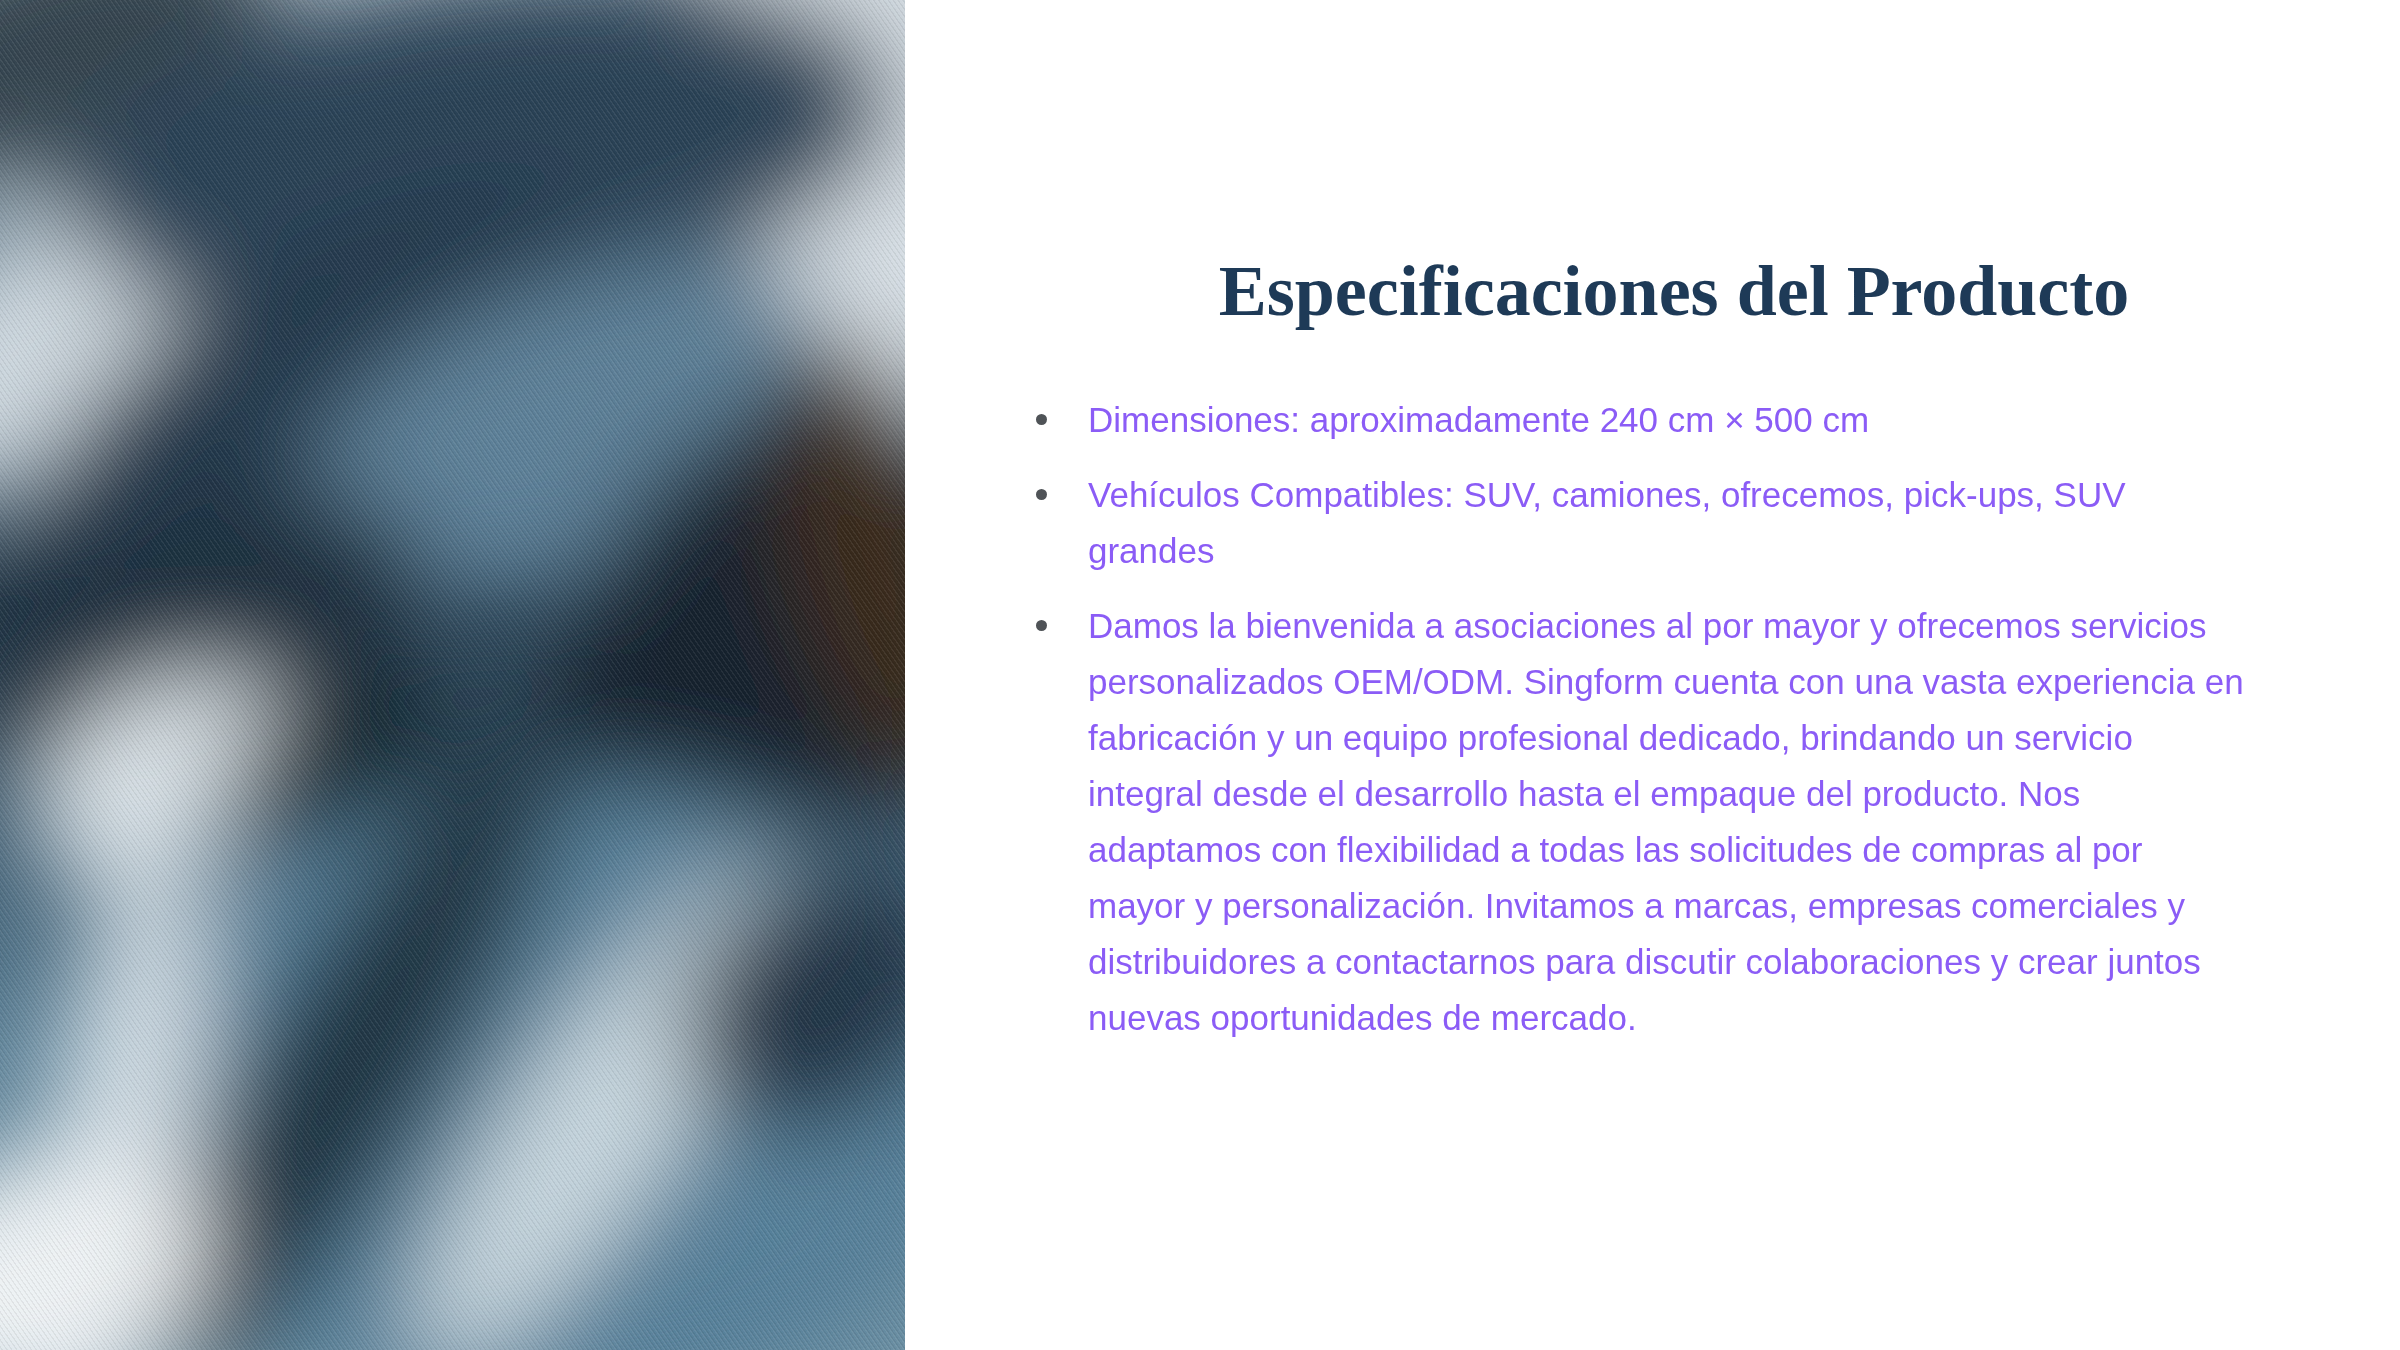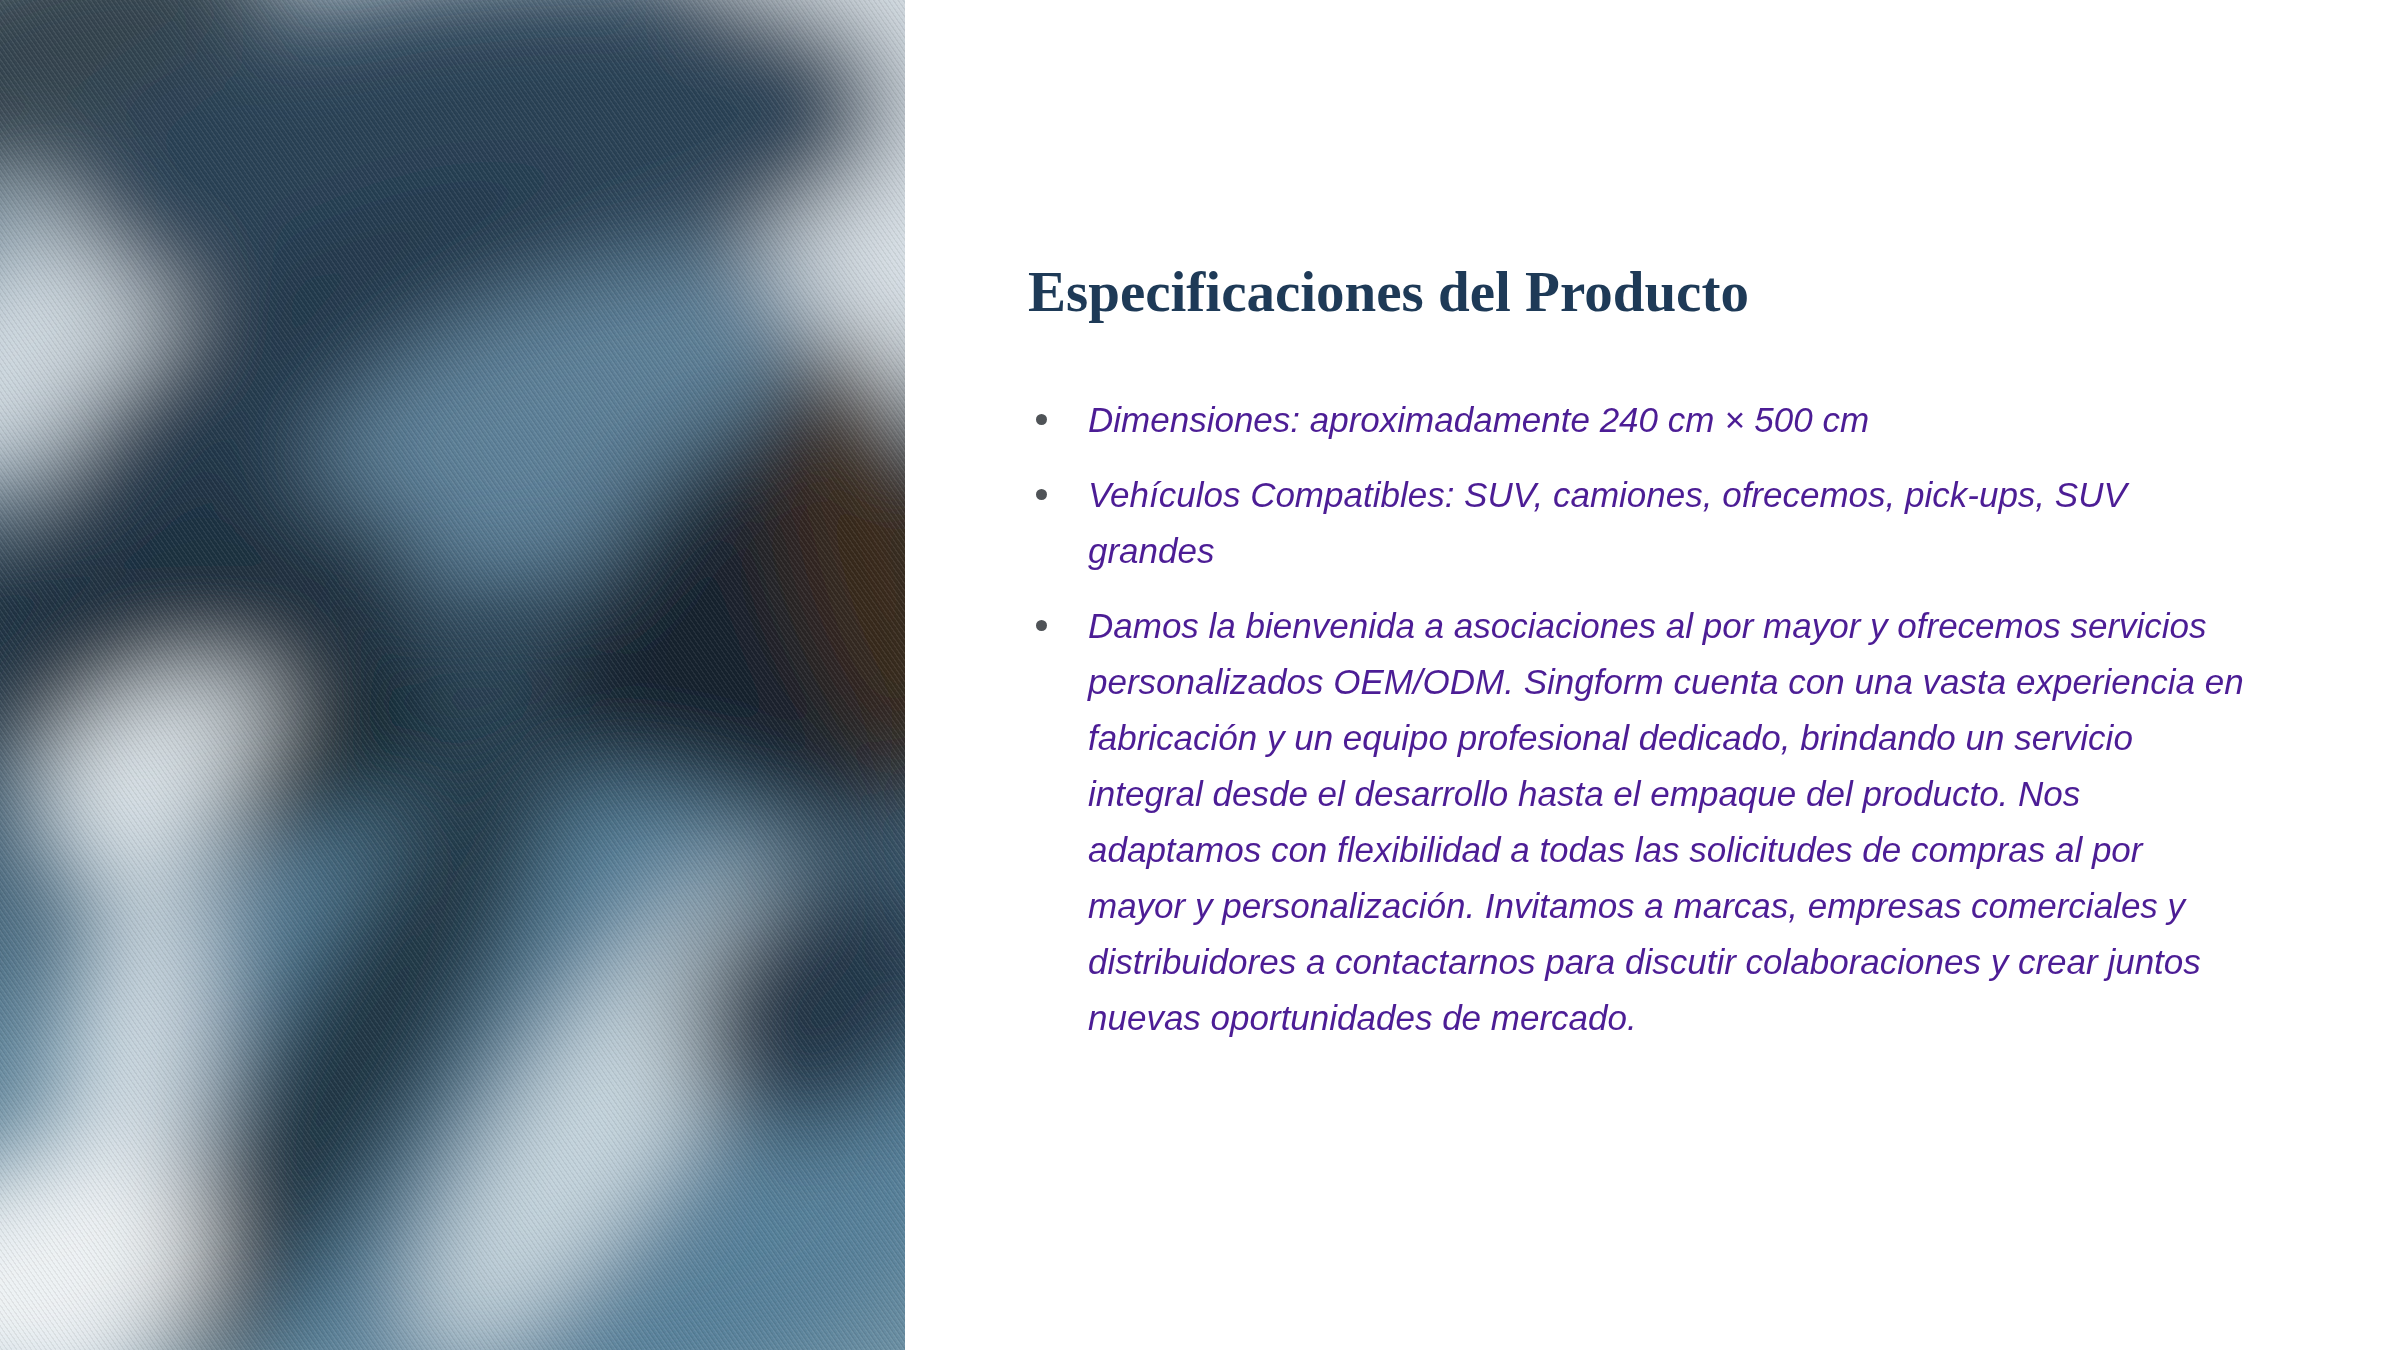--- a/index.html
+++ b/index.html
@@ -42,9 +42,10 @@
     margin: 0 0 54px 0;
     font-family: "Liberation Serif", serif;
     font-weight: 700;
-    font-size: 57px;
+    font-size: 72px;
     line-height: 93px;
     color: #1e3a57;
+    text-align: center;
   }
   .bullets {
     list-style: none;

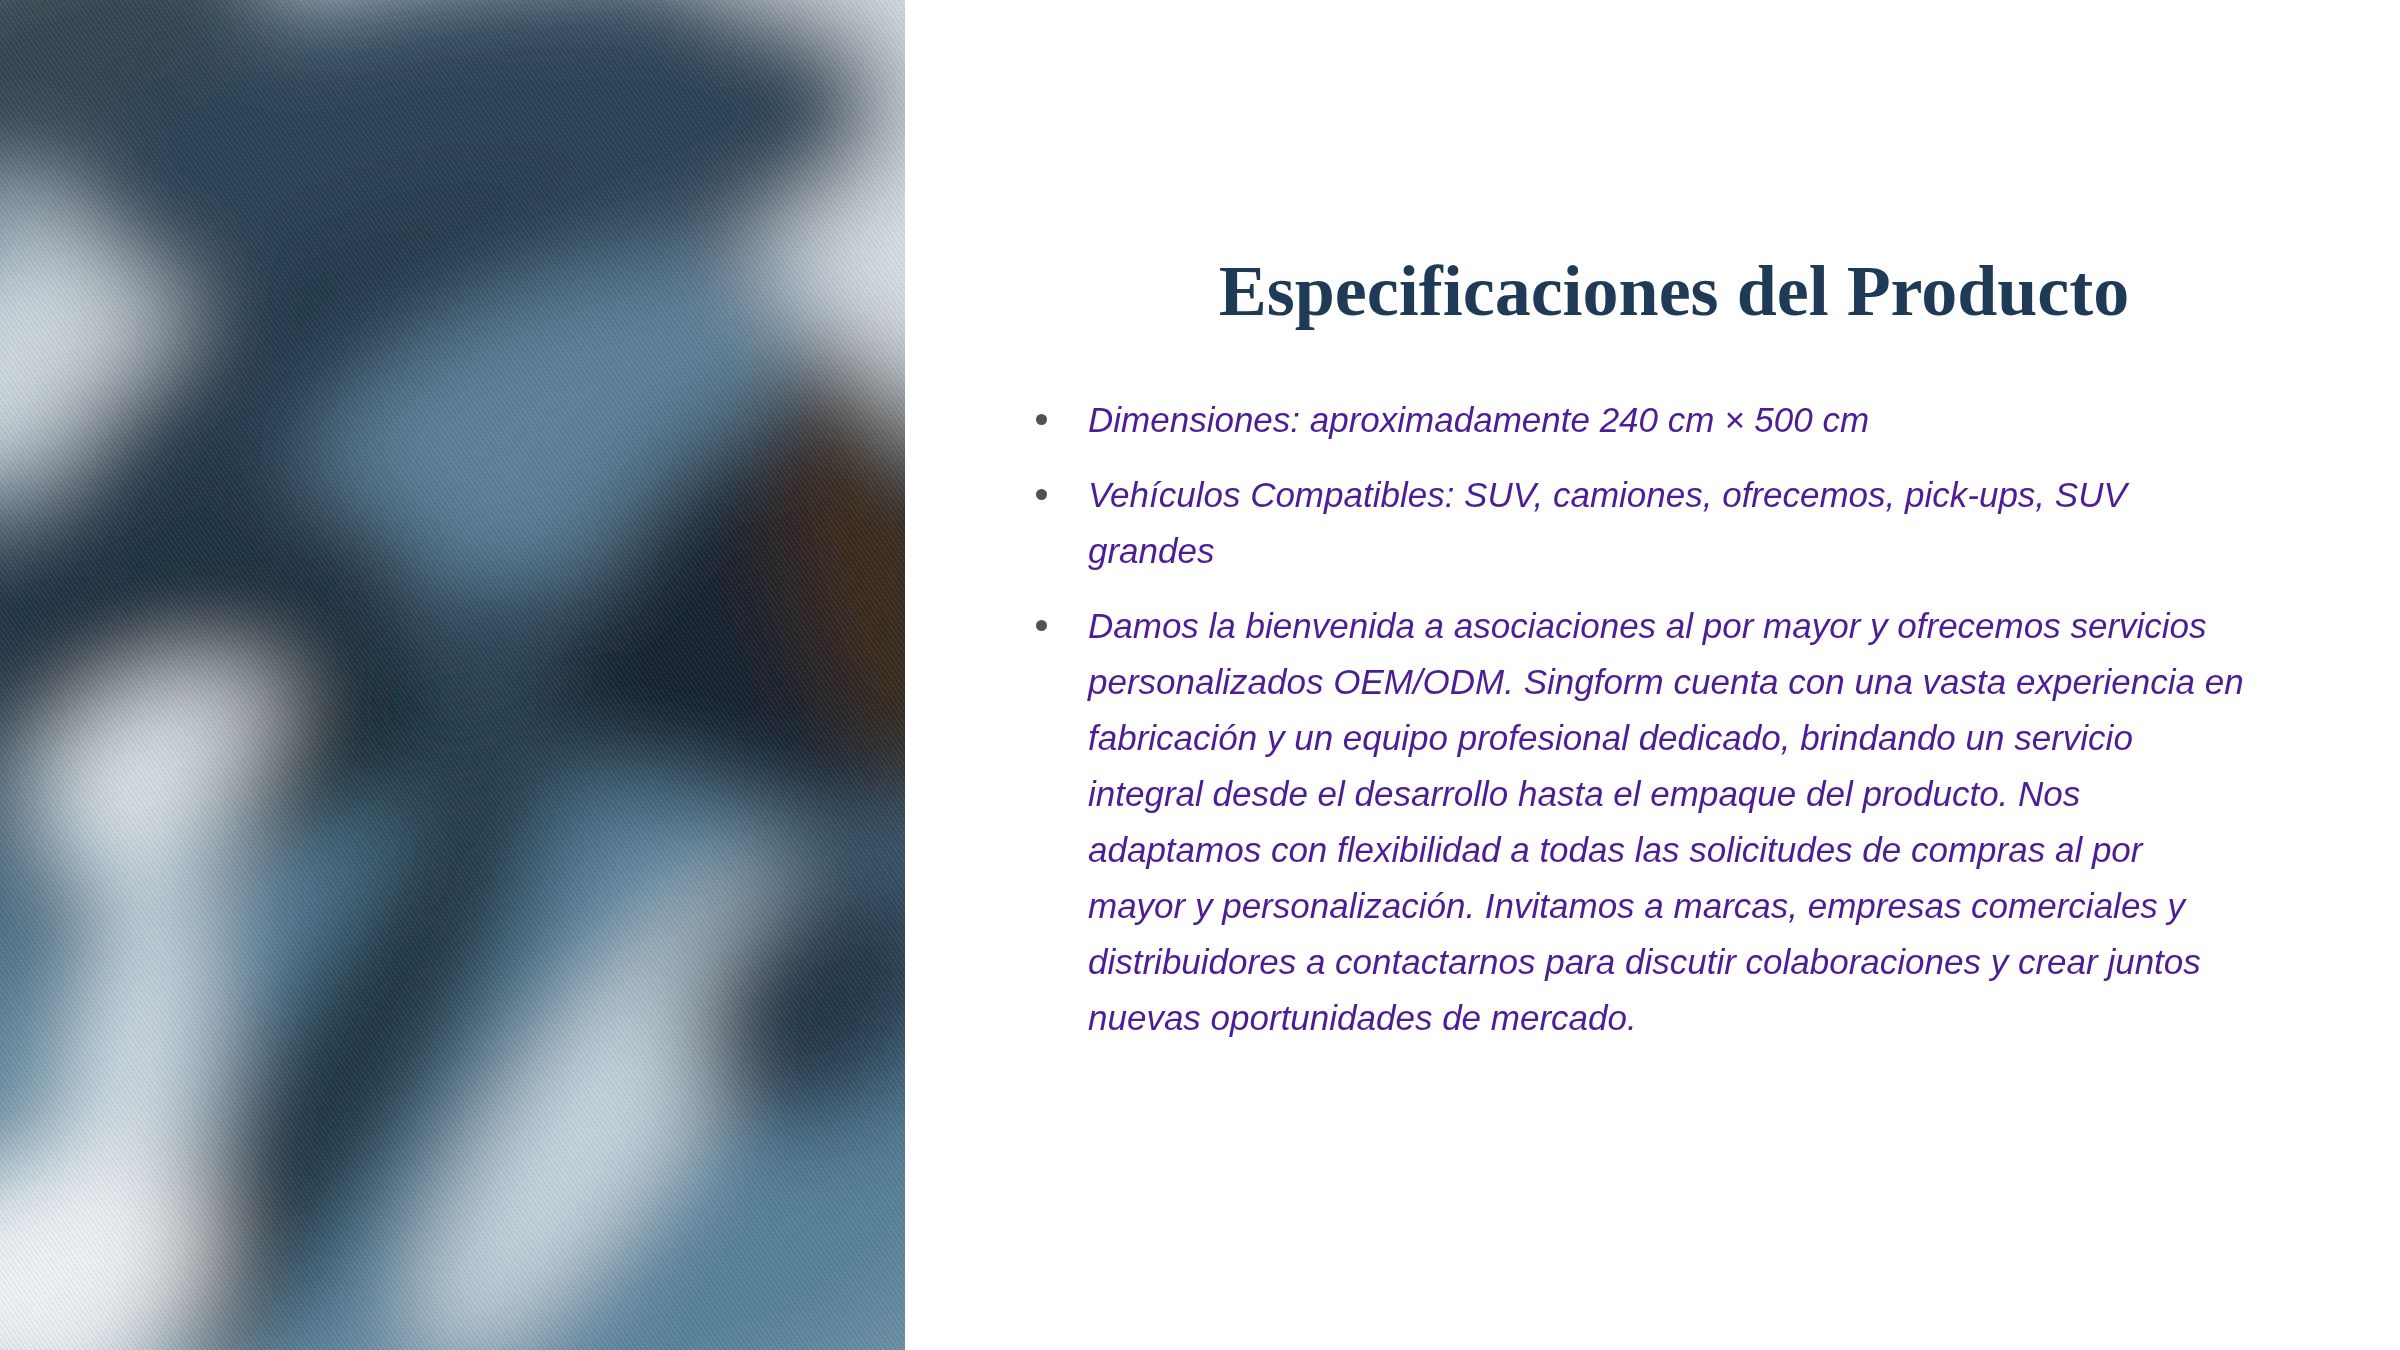--- a/index.html
+++ b/index.html
@@ -54,8 +54,7 @@
     width: 1217px;
     font-size: 35px;
     line-height: 56px;
-    color: #4c1d95;
-    font-style: italic;
+    color: #8b5cf6;
   }
   .bullet {
     display: flex;

